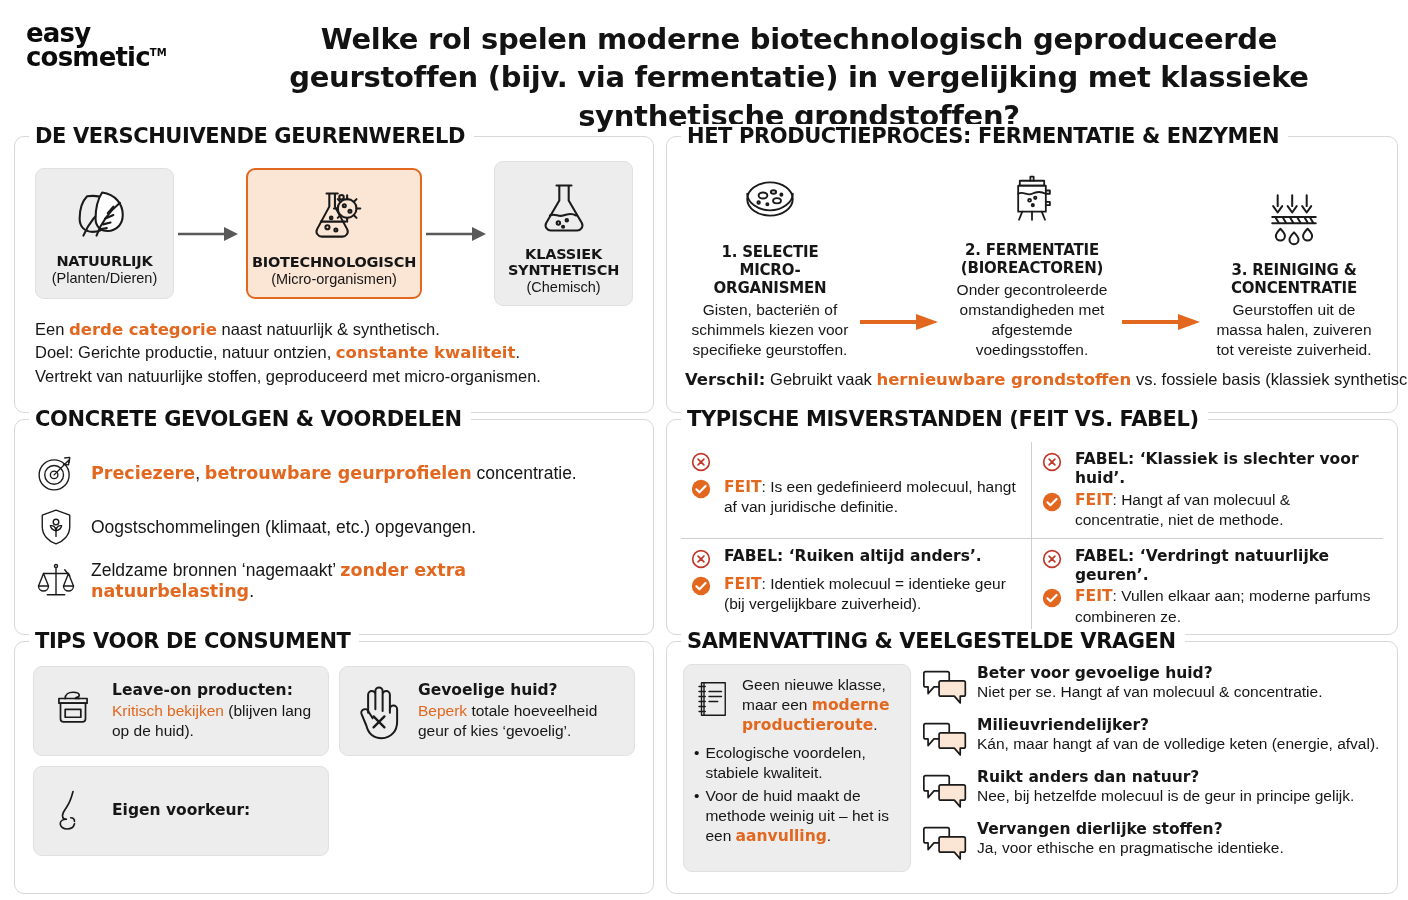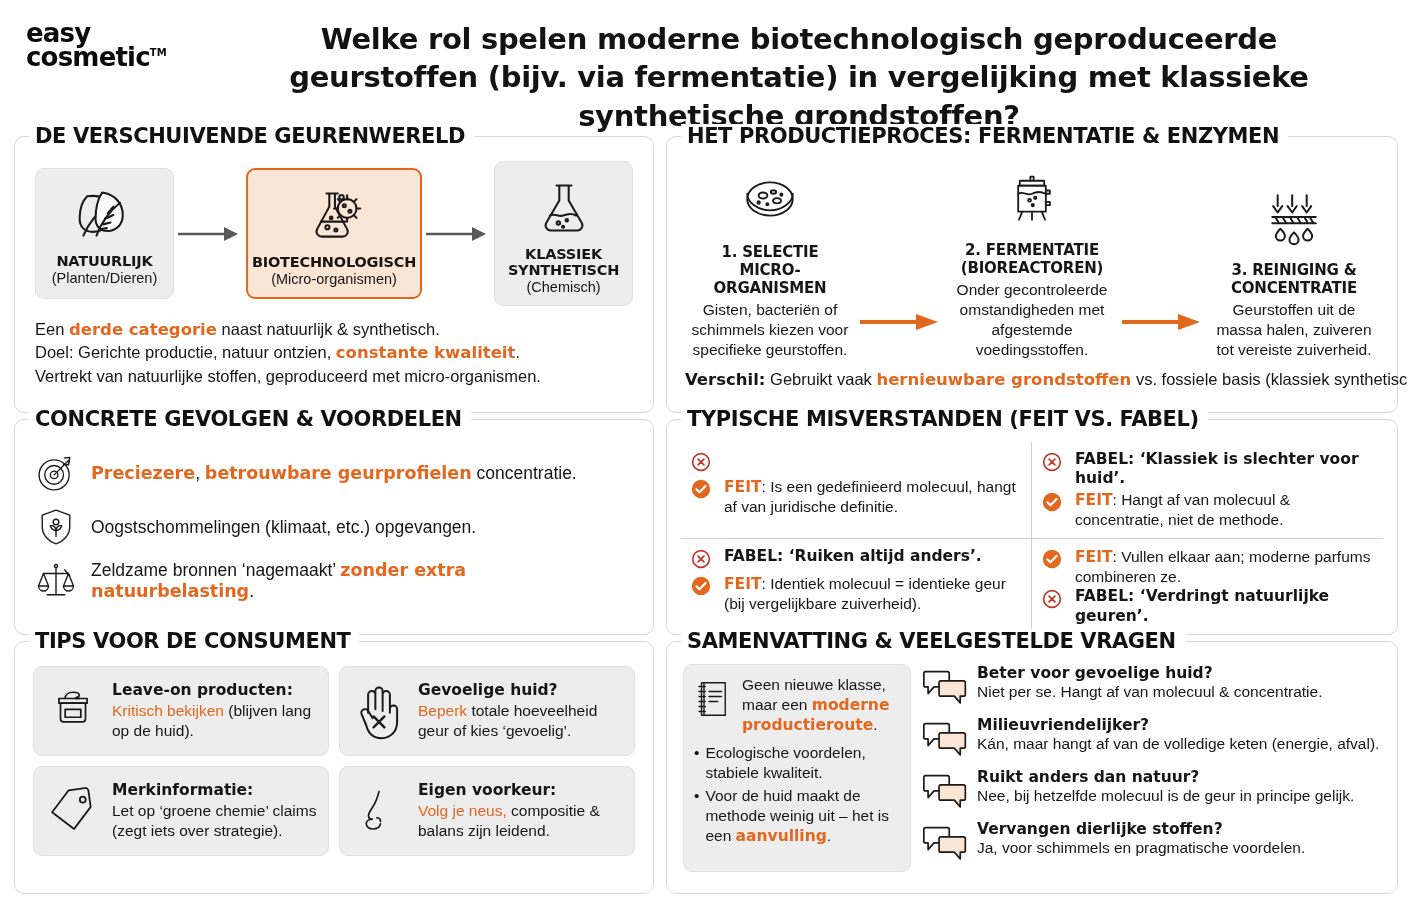--- a/index.html
+++ b/index.html
@@ -403,18 +403,18 @@
     </div>
             <div class="myth-cell">
       <div class="myth-line">
+        <span class="myth-ico"><svg width="20" height="20" viewBox="0 0 24 24" fill="none" stroke="#c0392b" stroke-width="2" stroke-linecap="round">
+    <circle cx="12" cy="12" r="10"></circle>
+                    <path d="M8.5 8.5l7 7M15.5 8.5l-7 7"></path>
+                  </svg></span>
+        <span class="myth-fabel">FABEL: ‘Verdringt natuurlijke geuren’.</span>
+      </div>
+      <div class="myth-line">
         <span class="myth-ico"><svg width="20" height="20" viewBox="0 0 24 24">
                     <circle cx="12" cy="12" r="11" fill="#e2671f"></circle>
     <path d="M6.5 12.4l3.6 3.6 7.4-7.6" fill="none" stroke="#fff" stroke-width="2.6" stroke-linecap="round" stroke-linejoin="round"></path>
                   </svg></span>
         <span class="myth-feit"><span class="k">FEIT</span>: Vullen elkaar aan; moderne parfums combineren ze.</span>
-      </div>
-      <div class="myth-line">
-        <span class="myth-ico"><svg width="20" height="20" viewBox="0 0 24 24" fill="none" stroke="#c0392b" stroke-width="2" stroke-linecap="round">
-    <circle cx="12" cy="12" r="10"></circle>
-                    <path d="M8.5 8.5l7 7M15.5 8.5l-7 7"></path>
-                  </svg></span>
-        <span class="myth-fabel">FABEL: ‘Verdringt natuurlijke geuren’.</span>
       </div>
     </div>
           </div>

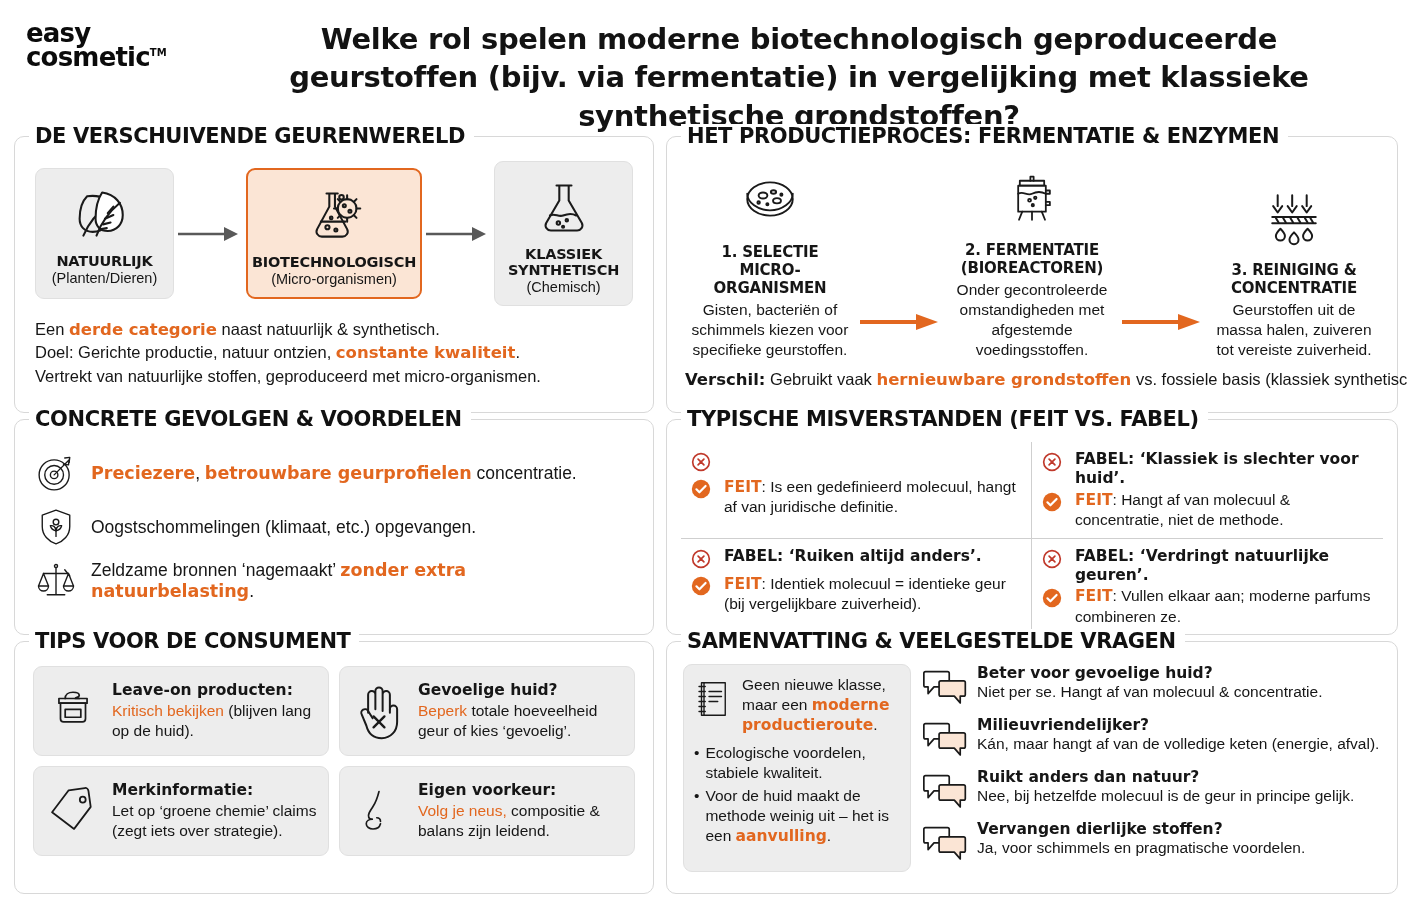--- a/index.html
+++ b/index.html
@@ -454,18 +454,6 @@
    </div>
             <div class="tip-box">
      <div class="tip-icon">
-                <svg width="58" height="52" viewBox="0 0 64 64" fill="none" stroke="#1a1a1a" stroke-width="2.2" stroke-linecap="round" stroke-linejoin="round">
-                  <path d="M6 30L30 6h20a4 4 0 014 4v20L30 54z" transform="rotate(-8 32 30)"></path>
-     <circle cx="44" cy="18" r="3.6"></circle>
-                </svg>
-              </div>
-     <div class="tip-body">
-       <div class="tip-head">Merkinformatie:</div>
-       <div>Let op ‘groene chemie’ claims (zegt iets over strategie).</div>
-     </div>
-   </div>
-            <div class="tip-box">
-     <div class="tip-icon">
                 <svg width="48" height="56" viewBox="0 0 64 64" fill="none" stroke="#1a1a1a" stroke-width="2.2" stroke-linecap="round" stroke-linejoin="round">
                   <path d="M32 6c-2 8-4 14-8 20-3 5-6 8-6 12 0 3 2 5 5 5"></path>
      <path d="M23 43c-4 0-8 2-8 6s4 7 9 7c6 0 9-3 10-7"></path>

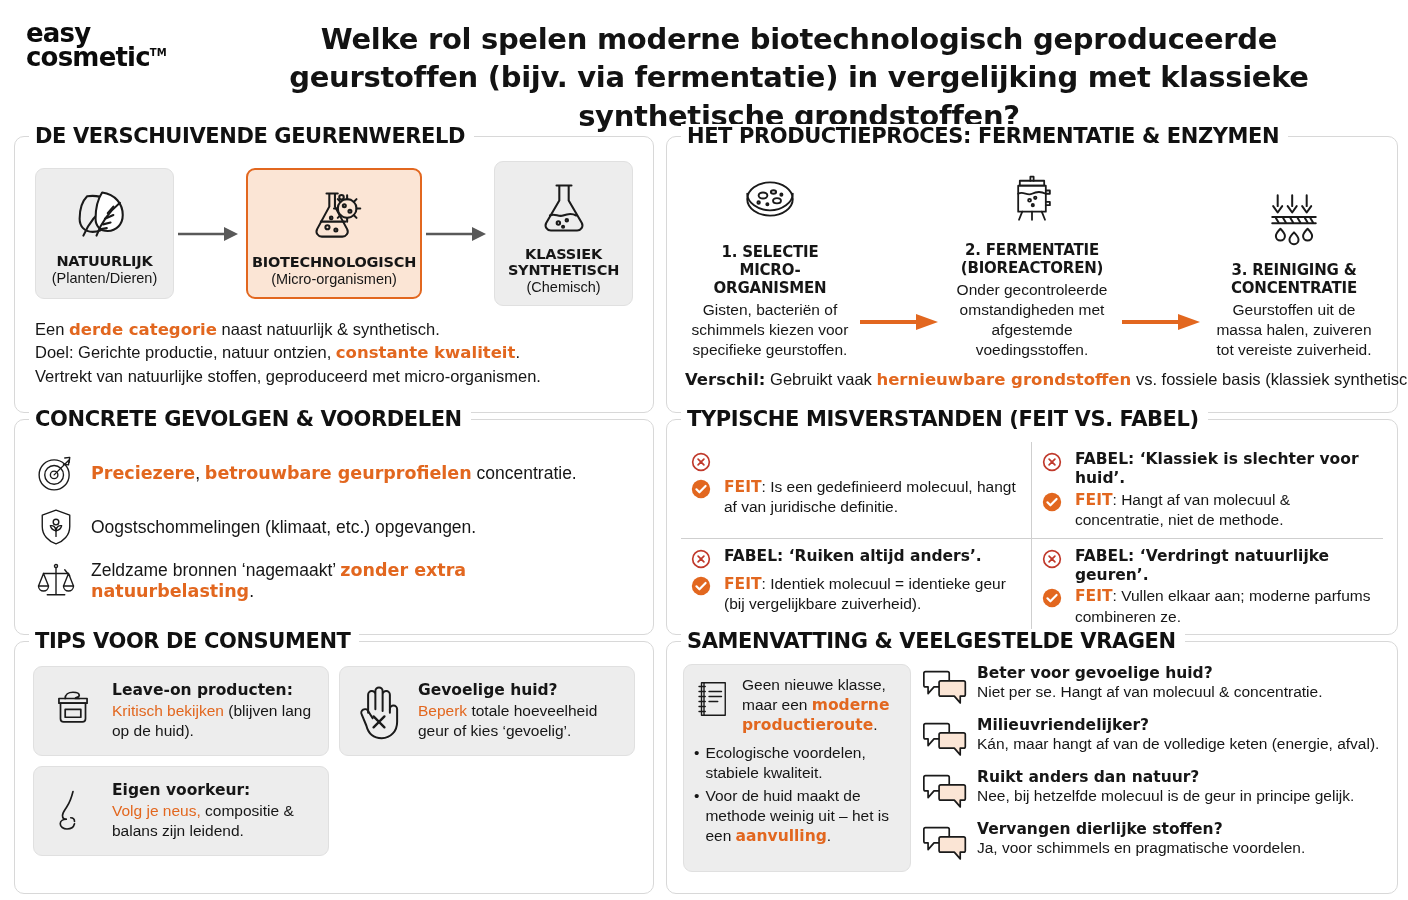--- a/index.html
+++ b/index.html
@@ -462,7 +462,6 @@
               </div>
      <div class="tip-body">
        <div class="tip-head">Eigen voorkeur:</div>
-       <div><span class="or">Volg je neus,</span> compositie &amp; balans zijn leidend.</div>
      </div>
    </div>
           </div>

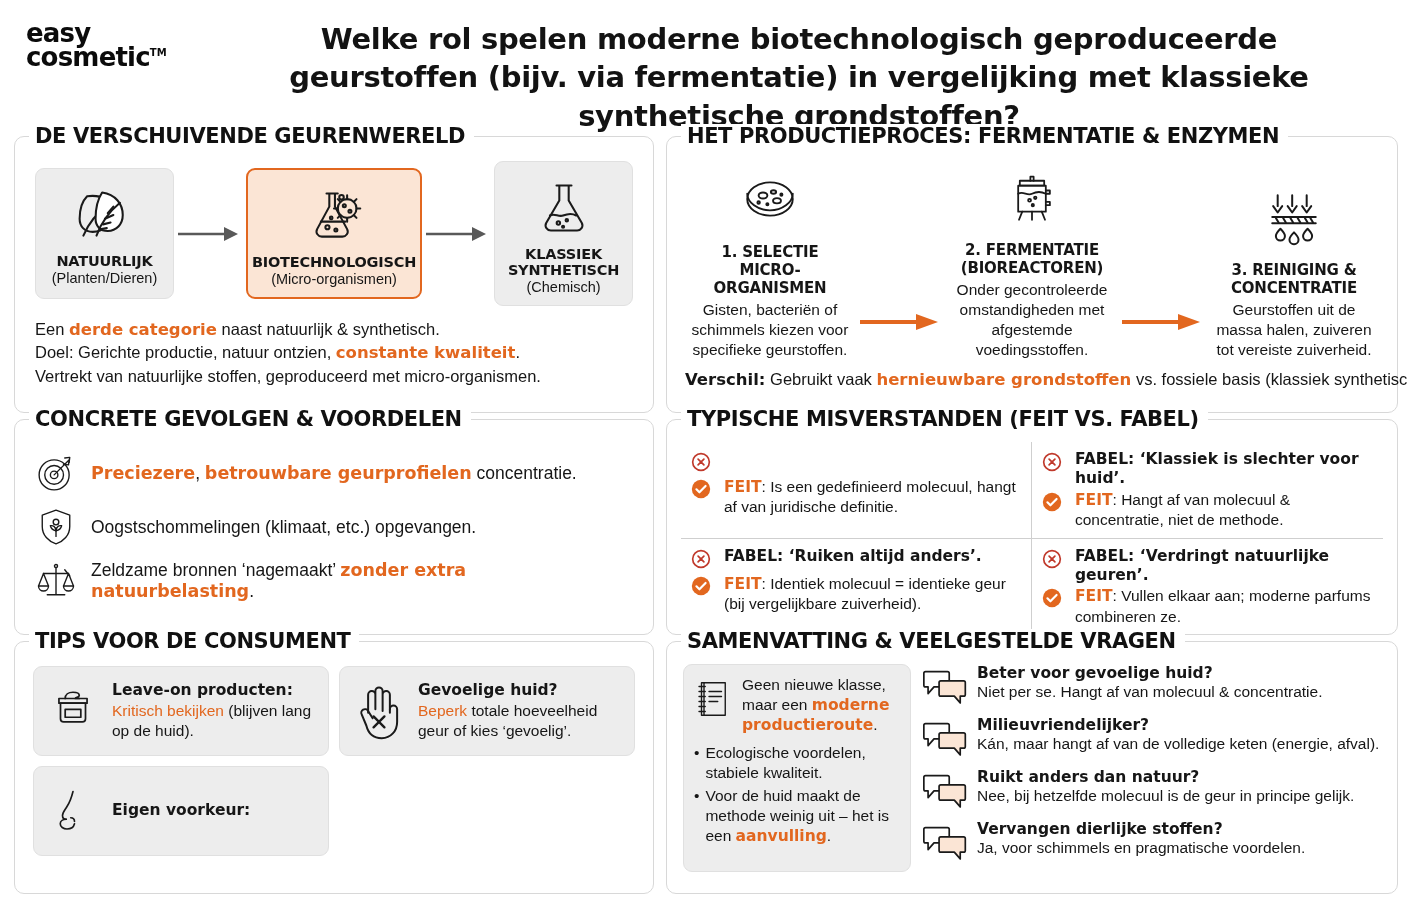--- a/index.html
+++ b/index.html
@@ -531,7 +531,7 @@
   </svg></span>
      <span>
        <div class="faq-q">Vervangen dierlijke stoffen?</div>
-       <div class="faq-a">Ja, voor schimmels en pragmatische voordelen.</div>
+       <div class="faq-a">Ja, voor ethische en pragmatische identieke.</div>
      </span>
    </div>
             </div>

